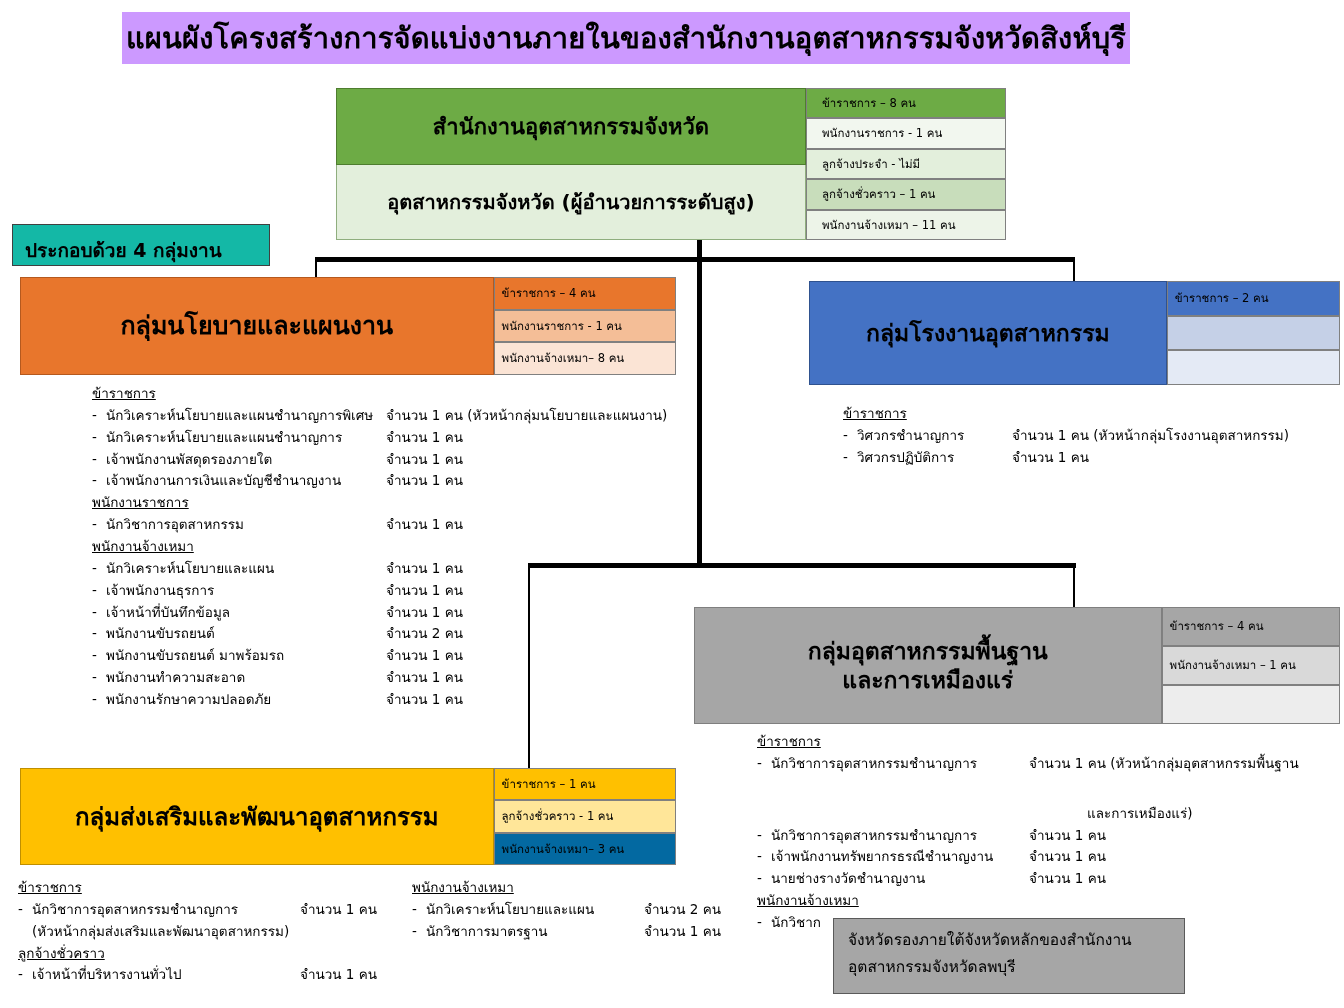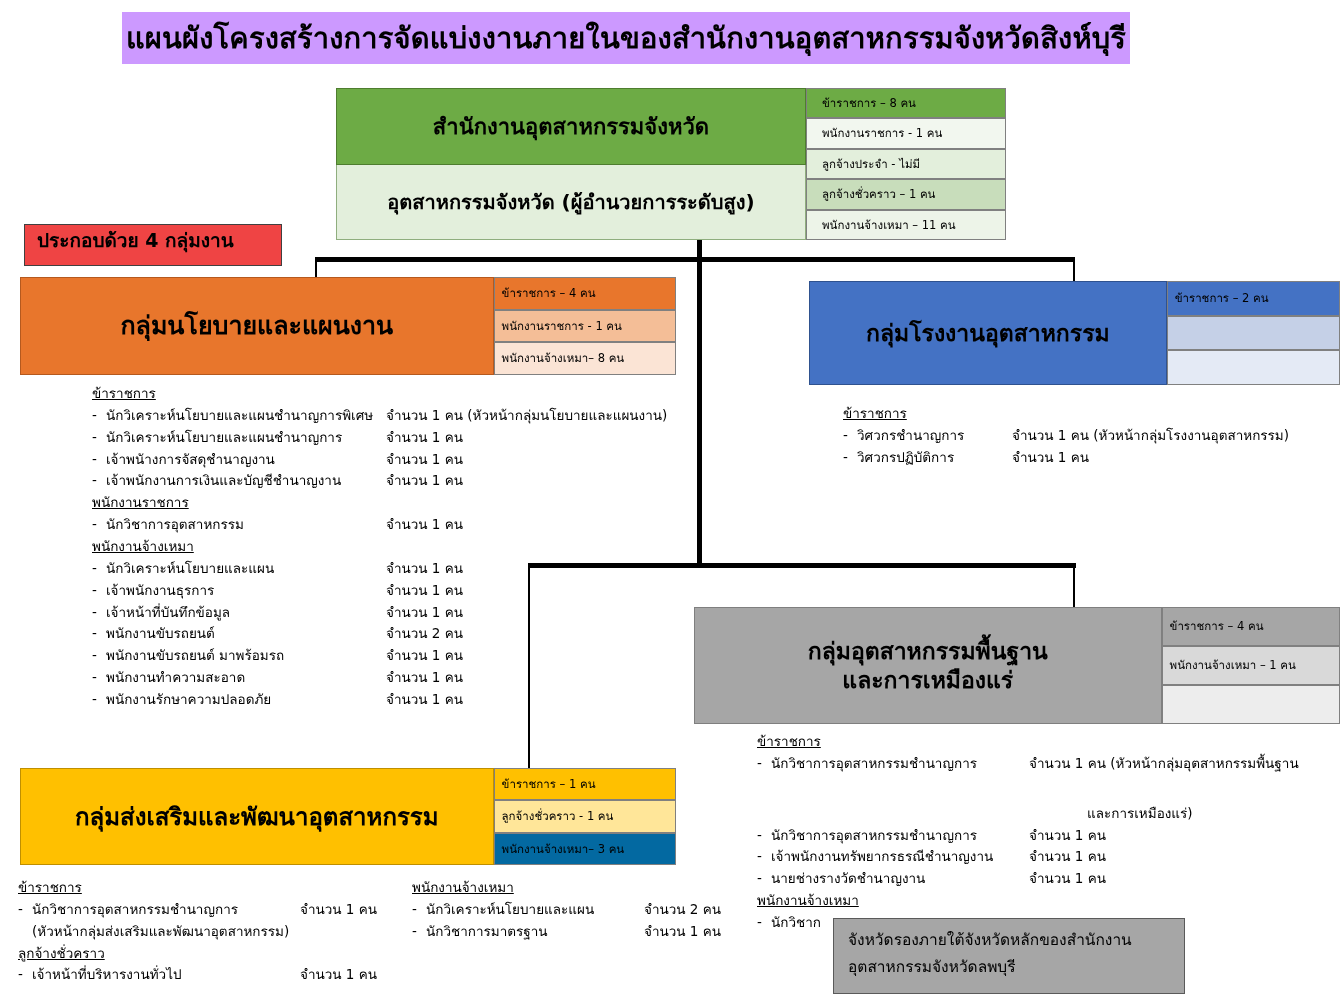--- a/index.html
+++ b/index.html
@@ -62,9 +62,9 @@
 
   
   #groups-note{
-    left:24px;top:224px;width:258px;height:42px;
-    background:#ef4444;border:1px solid #404040;
-    display:flex;align-items:flex-start;padding-left:12px;
+    left:12px;top:224px;width:258px;height:42px;
+    background:#14b8a6;border:1px solid #404040;
+    display:flex;align-items:flex-end;padding-left:12px;
     font-size:19px;font-weight:bold;color:#000;
   }
 

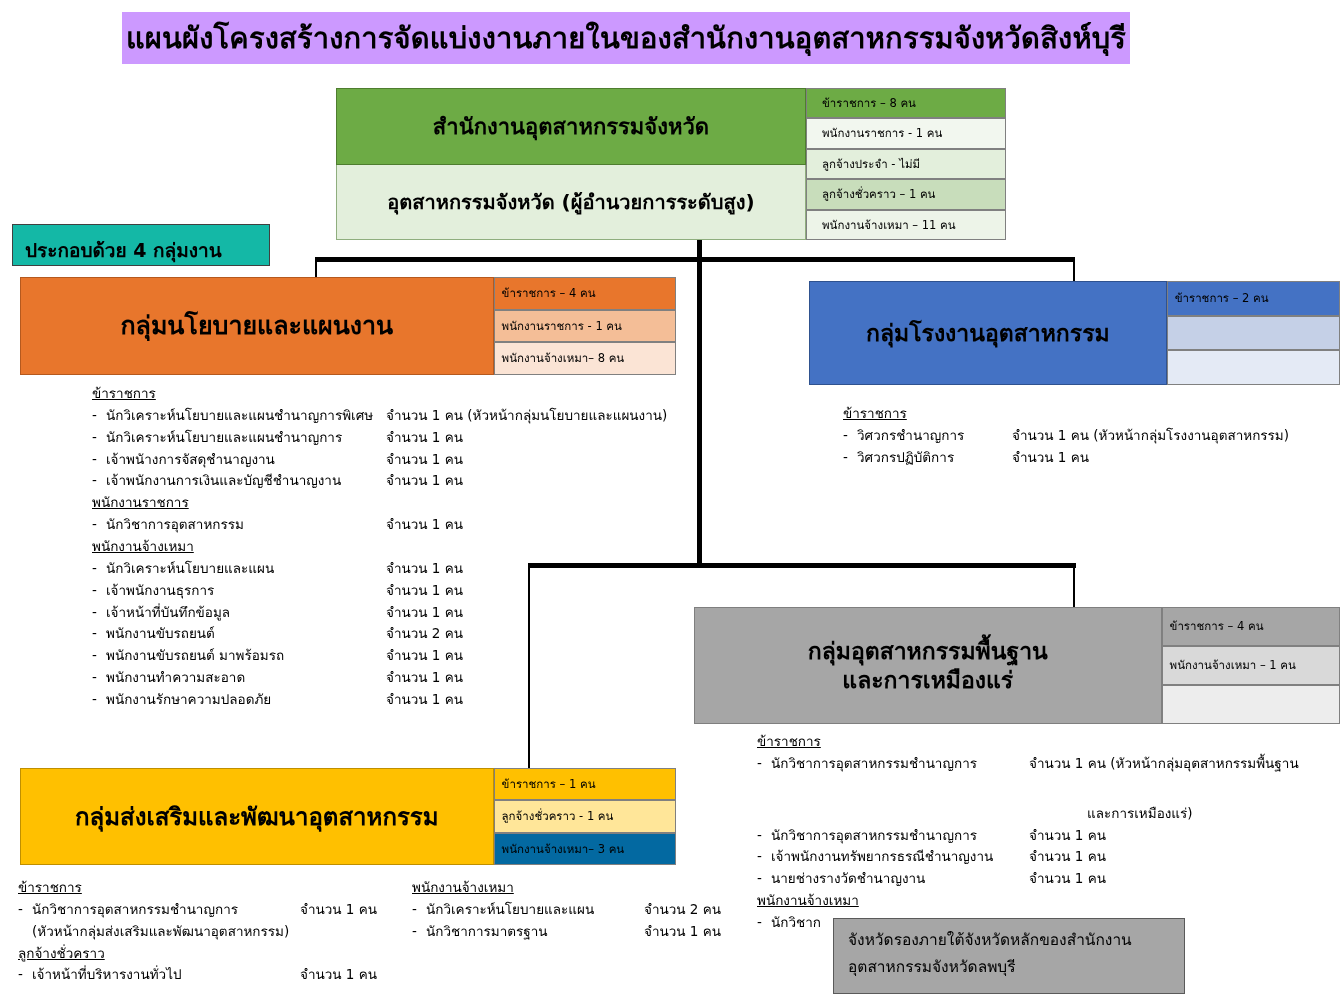--- a/index.html
+++ b/index.html
@@ -209,7 +209,7 @@
     </div>
   <div class="row">
       <span class="dash">-</span>
-      <span class="nm">เจ้าพนัางการจัสดุชำนาญงาน</span>
+      <span class="nm">เจ้าพนักงานพัสดุดรองภายใต</span>
       <span class="qty">จำนวน 1 คน</span>
     </div>
   <div class="row">

